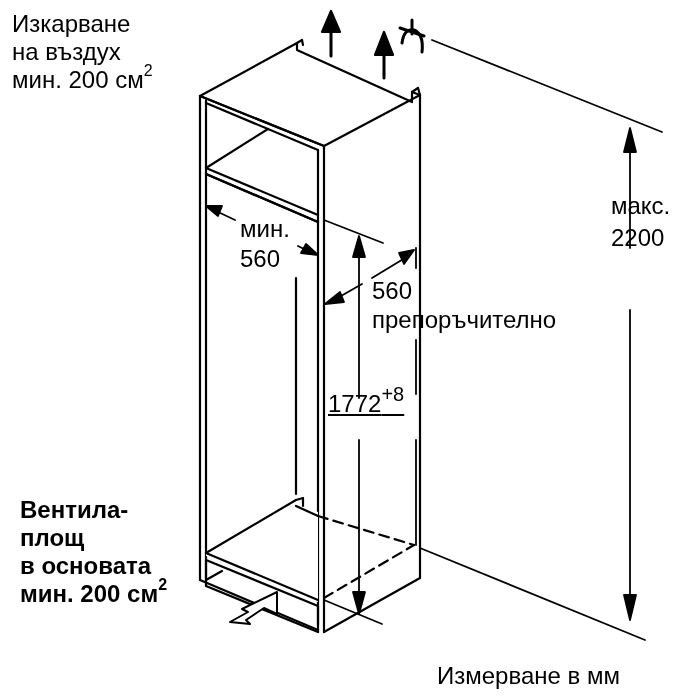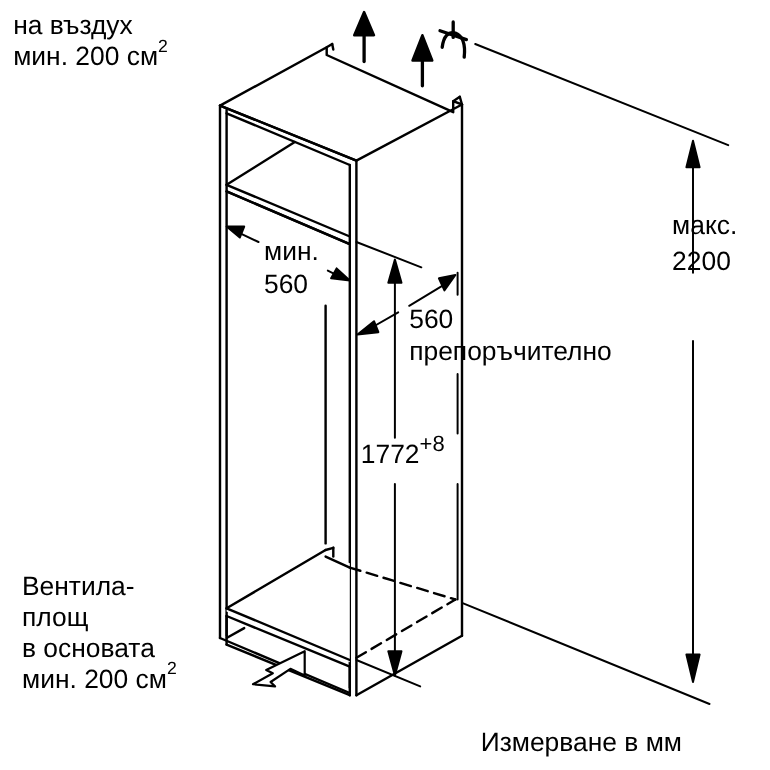--- a/index.html
+++ b/index.html
@@ -121,6 +121,7 @@
 </svg>
 
 <div class="label" style="left:12px; top:10px;">
+  <div>Изкарване</div>
   <div>на въздух</div>
   <div><span>мин. 200 см</span><sup>2</sup></div>
 </div>

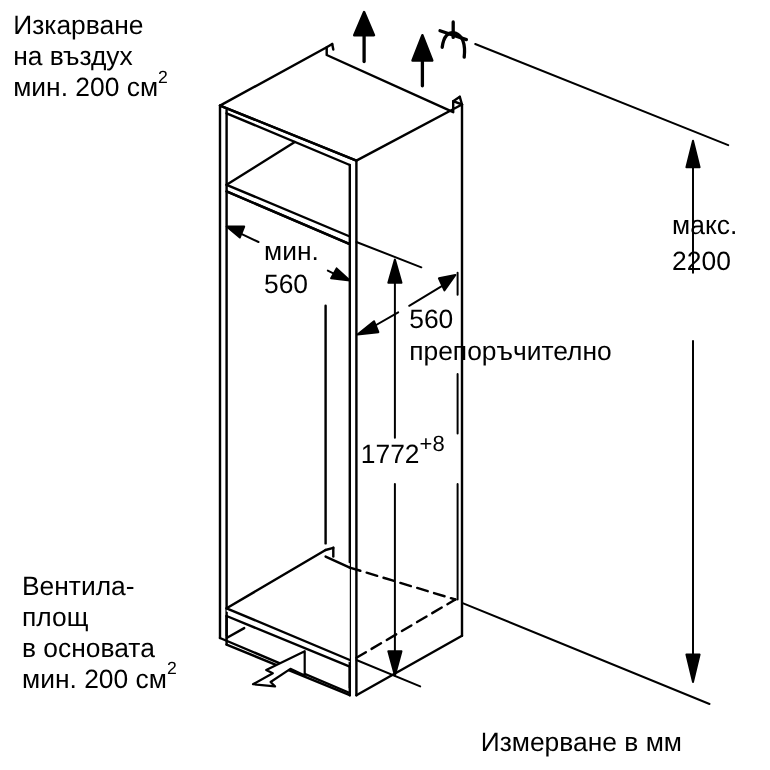--- a/index.html
+++ b/index.html
@@ -136,7 +136,7 @@
   <div>препоръчително</div>
 </div>
 
-<div class="label" style="left:328px; top:400px;">
+<div class="label" style="left:328px; top:390px;text-decoration:underline;">
   <span>1772</span><sup style="font-size:20px; top:-4px;">+8</sup>
 </div>
 

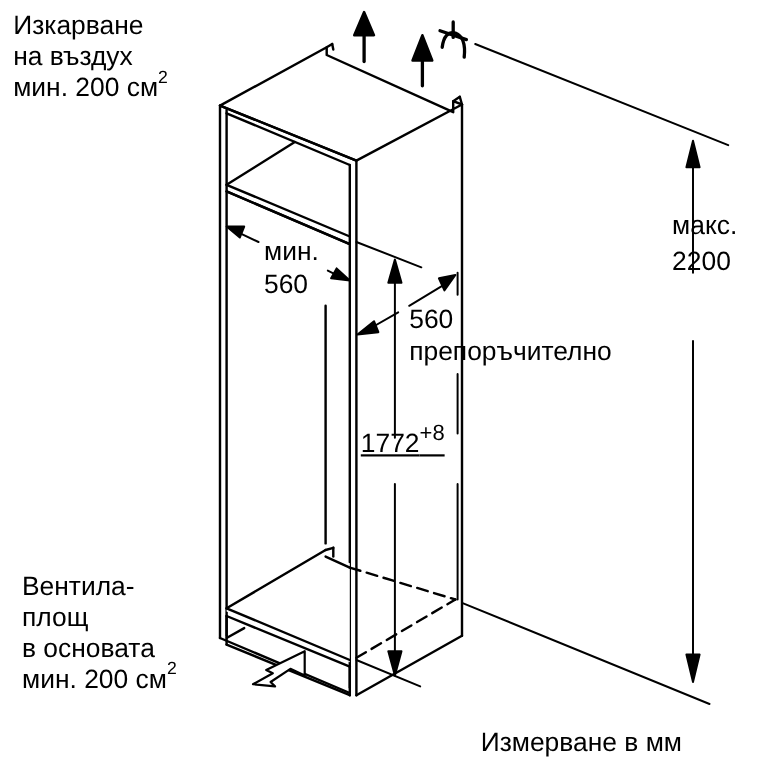--- a/index.html
+++ b/index.html
@@ -145,7 +145,7 @@
   <div>2200</div>
 </div>
 
-<div class="label" style="left:20px; top:520px; line-height:28px;">
+<div class="label" style="left:20px; top:496px; line-height:28px;font-weight:bold;">
   <div>Вентила-</div>
   <div>площ</div>
   <div>в основата</div>

